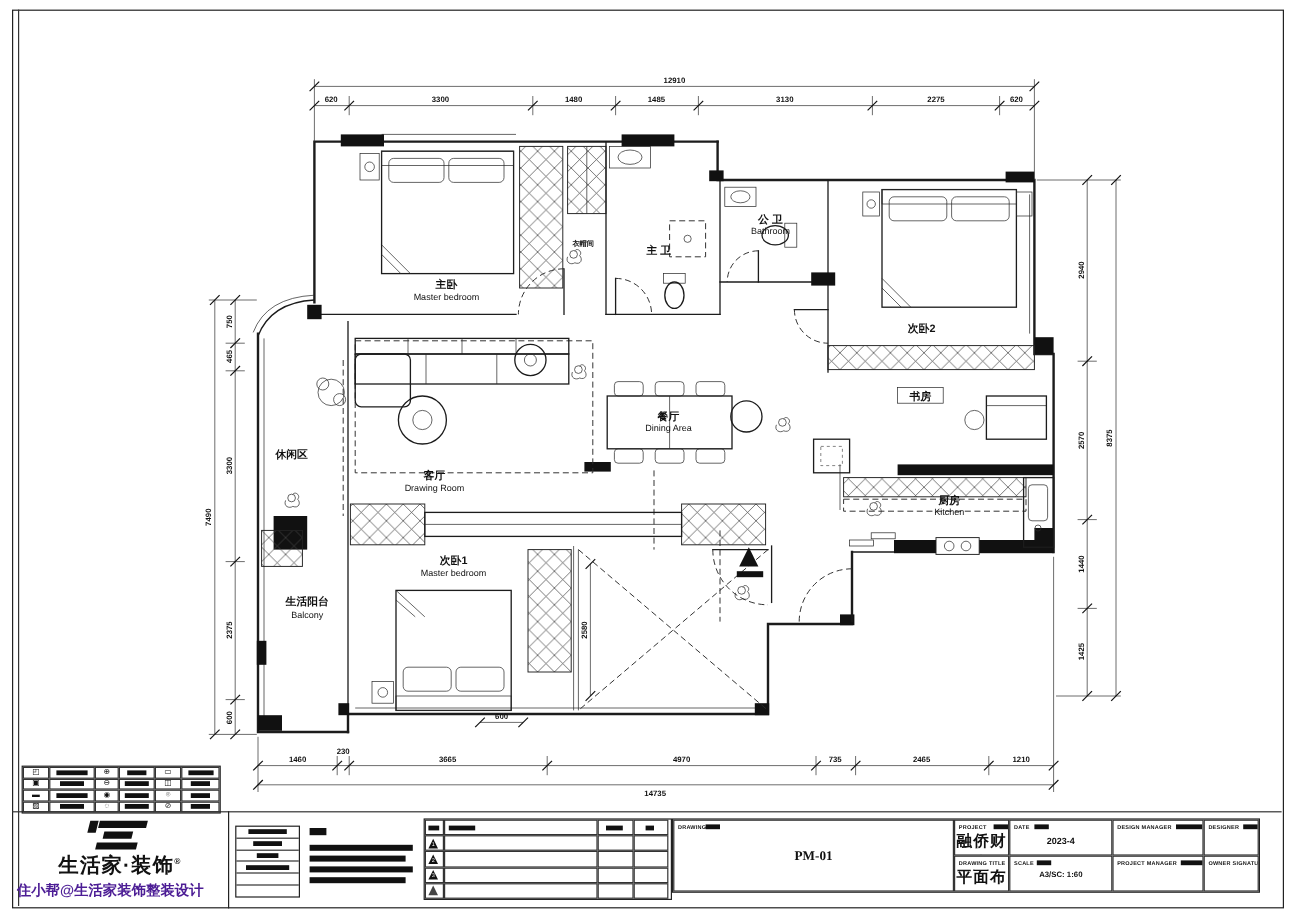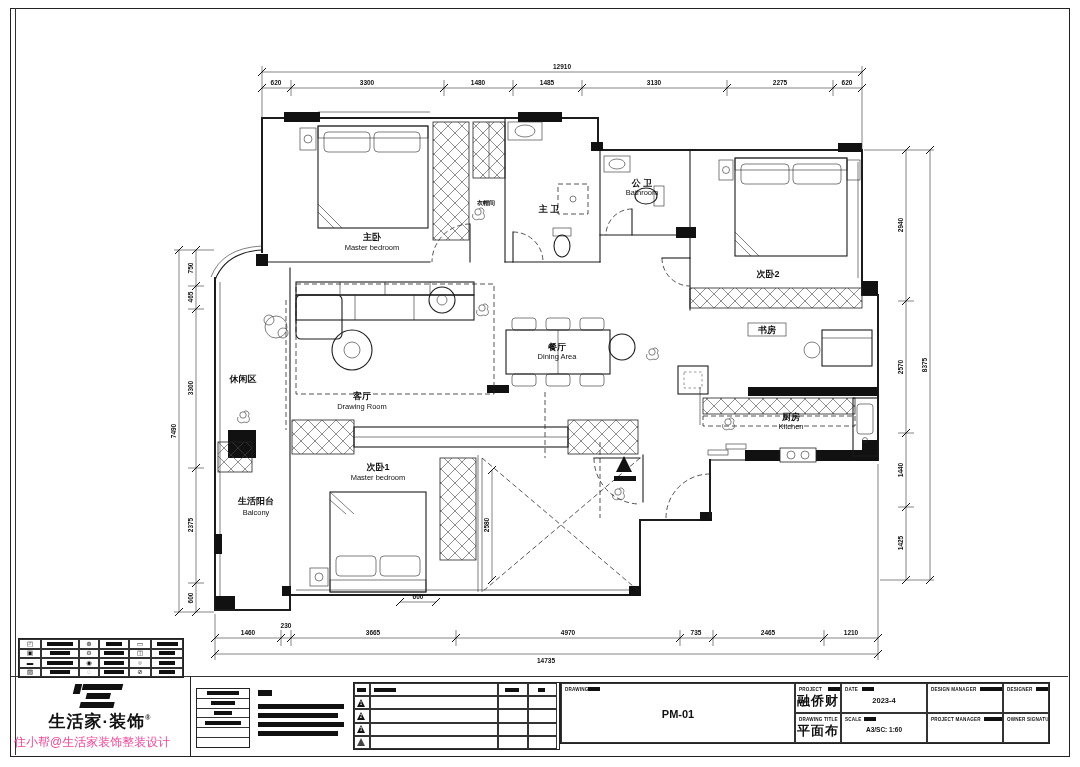--- a/index.html
+++ b/index.html
@@ -82,7 +82,7 @@
   .mid-val{position:absolute;left:0;right:0;top:12px;text-align:center;font-size:7.5px;font-weight:700;}
   #cell-number{grid-row:1 / span 2;}
   #dwg-no{position:absolute;left:0;right:0;top:24px;text-align:center;font-size:11px;font-weight:700;
-    font-family:Liberation Sans, sans-serif;}
+    font-family:Liberation Serif, serif;}
 </style>
 </head>
 <body>

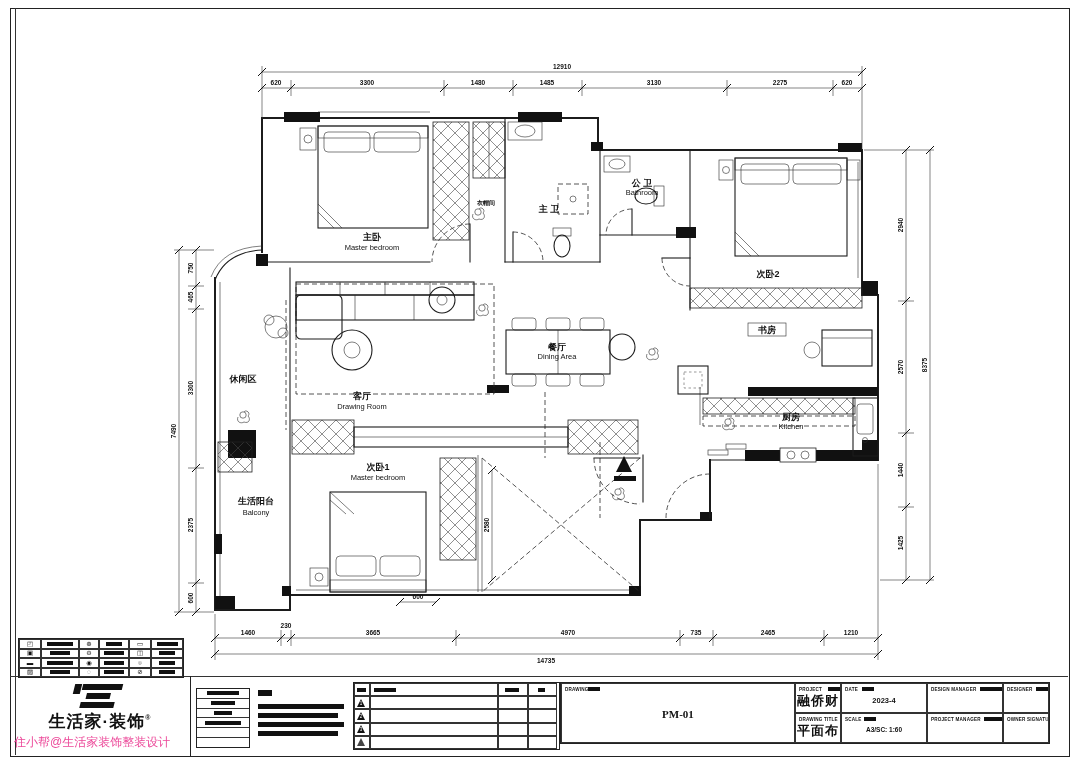--- a/index.html
+++ b/index.html
@@ -46,7 +46,7 @@
   #logo-mark .tick{left:0;top:0;width:7px;height:10px;background:#111;}
   #logo-text{left:0;top:34px;width:180px;text-align:center;font-size:17px;font-weight:700;letter-spacing:1px;}
   #logo-text sup{font-size:7px;}
-  #watermark{left:4px;top:58px;width:176px;font-size:12px;font-weight:400;color:#ec4899;
+  #watermark{left:4px;top:58px;width:176px;font-size:12px;font-weight:700;color:#4c1d95;
     white-space:nowrap;overflow:hidden;}
 
   

